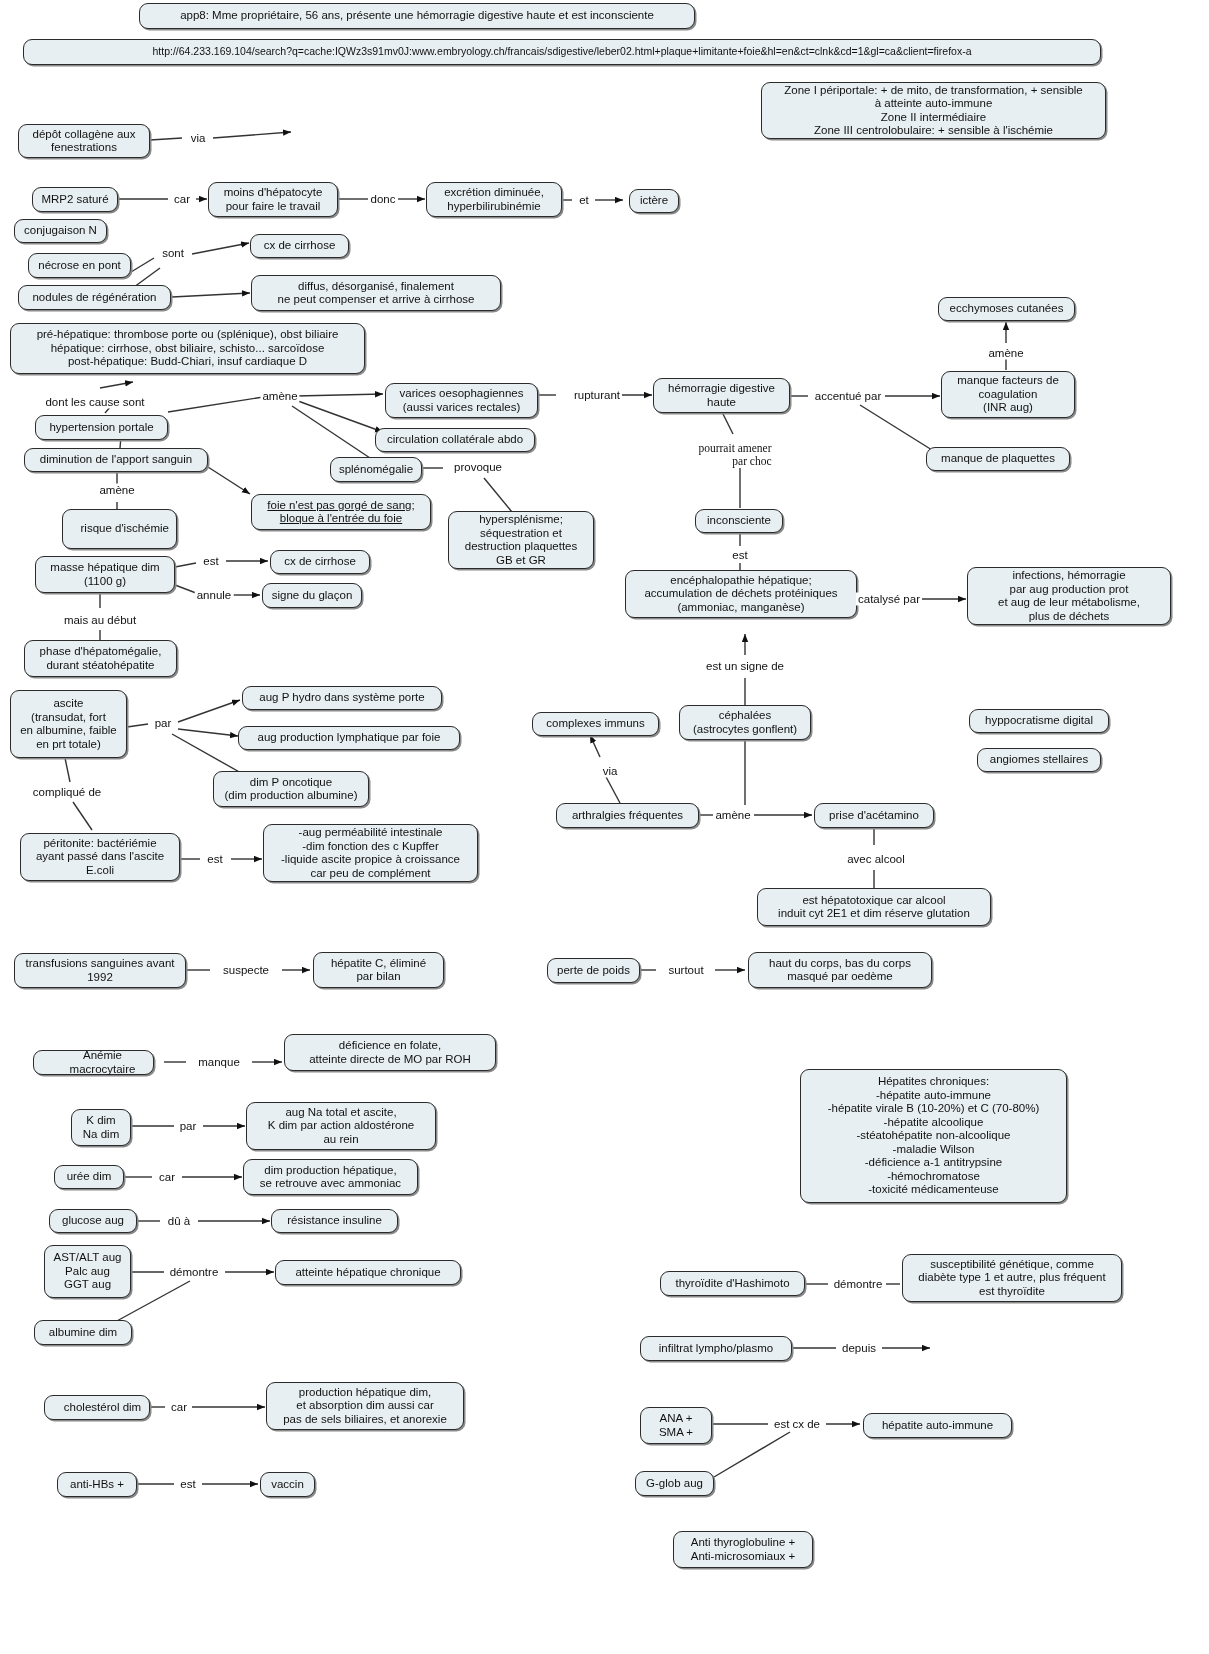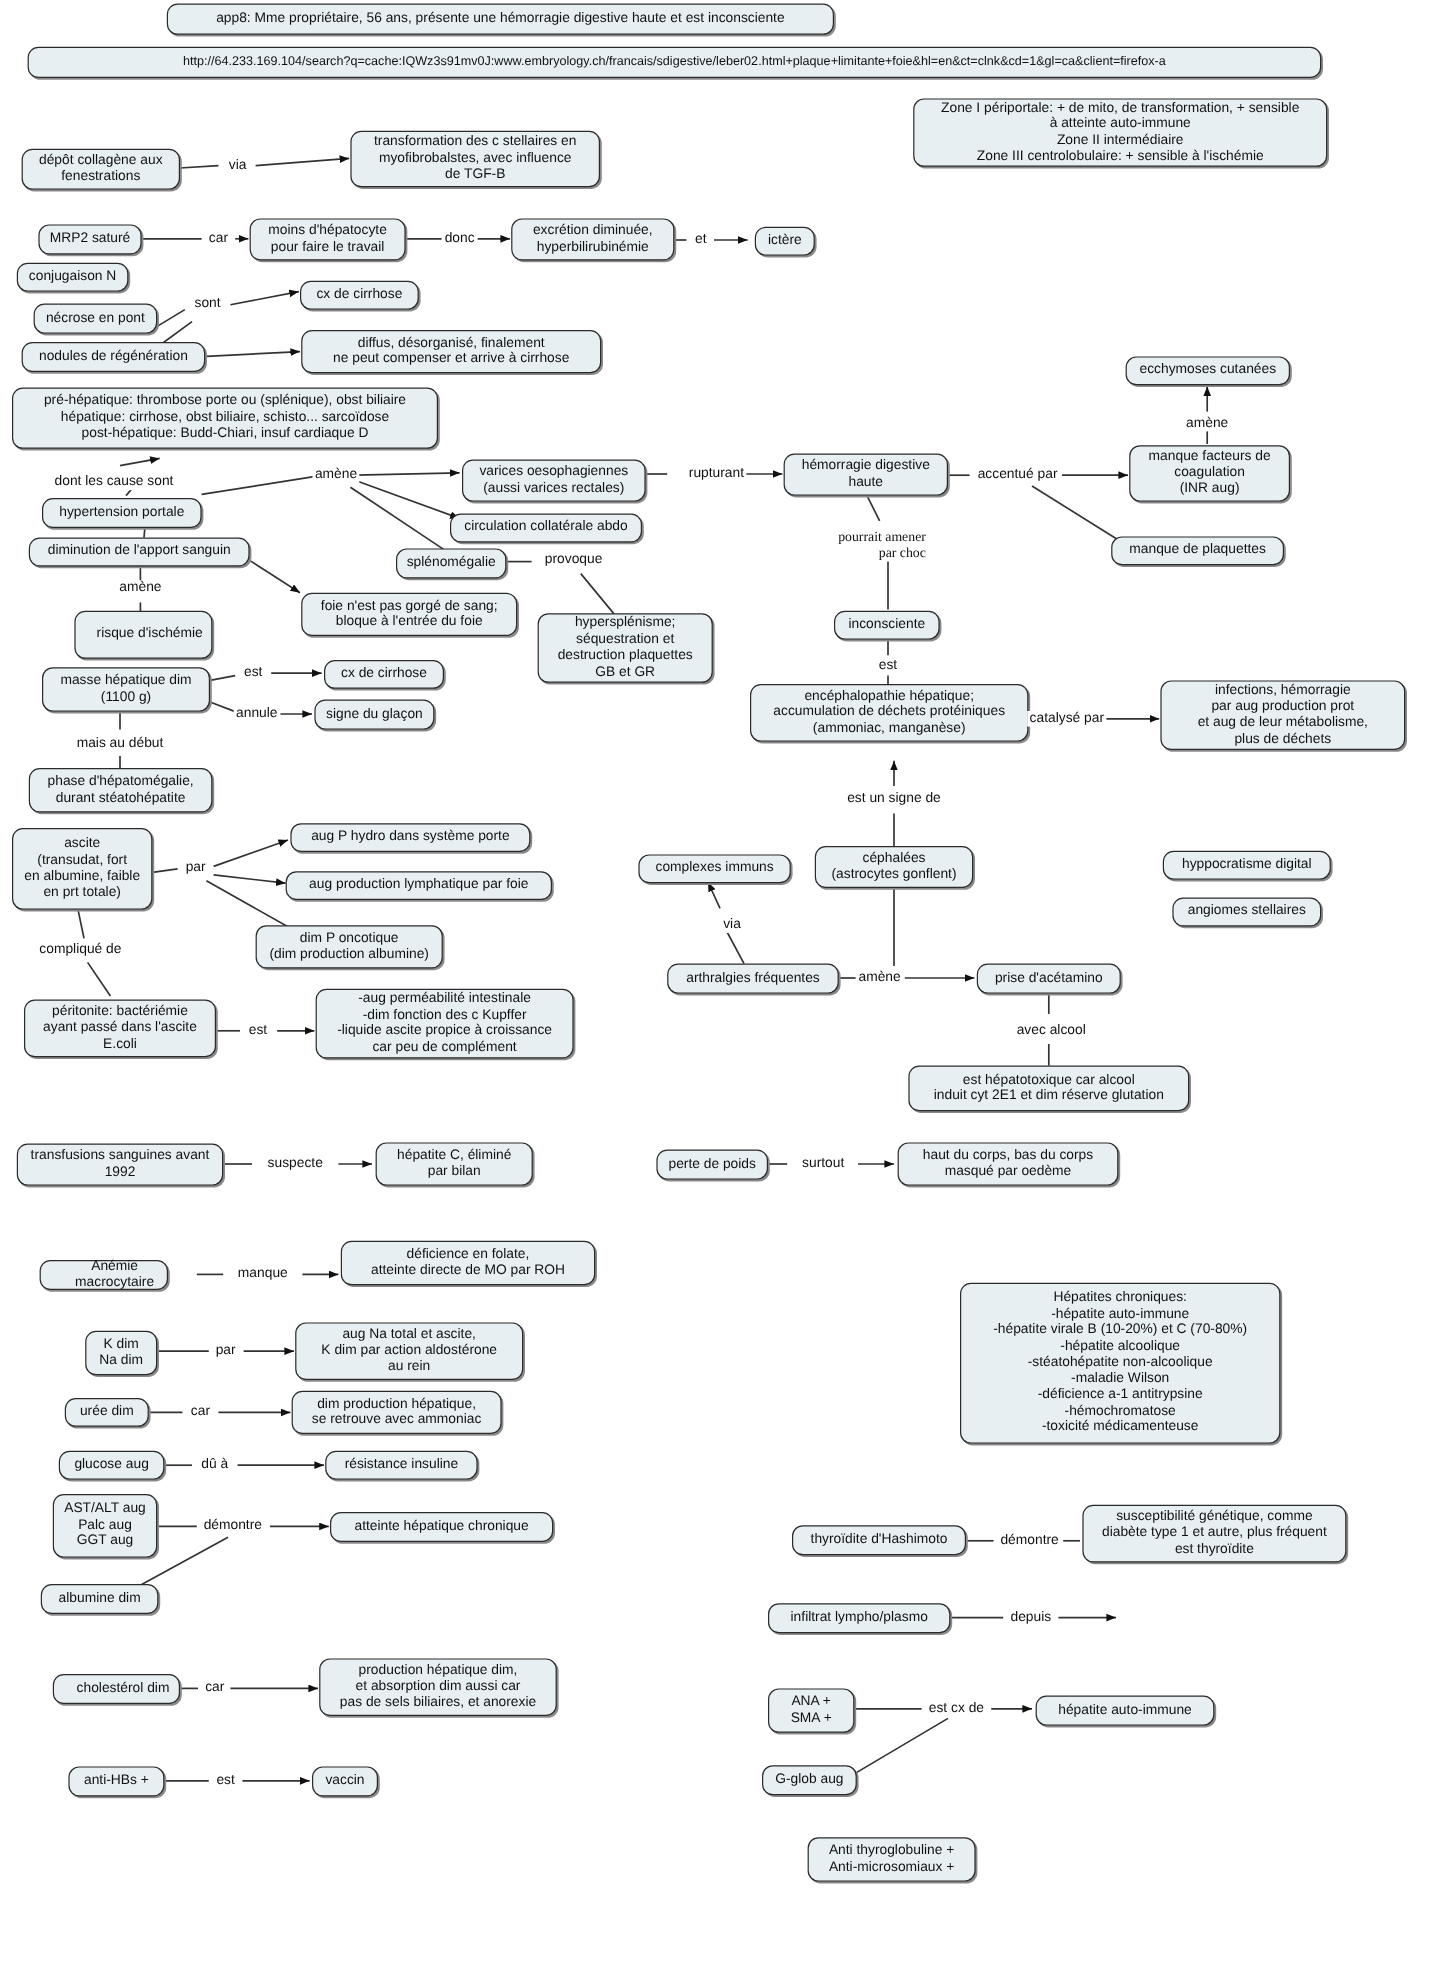--- a/index.html
+++ b/index.html
@@ -214,9 +214,6 @@
   <div class="node" style="left:18px; top:124px; width:132px; height:34px;"><span>dépôt collagène aux
 fenestrations</span></div>
 
-  <div class="node" style="left:292px; top:109px; width:208px; height:47px;"><span>transformation des c stellaires en
-myofibrobalstes, avec influence
-de TGF-B</span></div>
 
   <div class="node" style="left:32px; top:187px; width:86px; height:25px;"><span>MRP2 saturé</span></div>
 

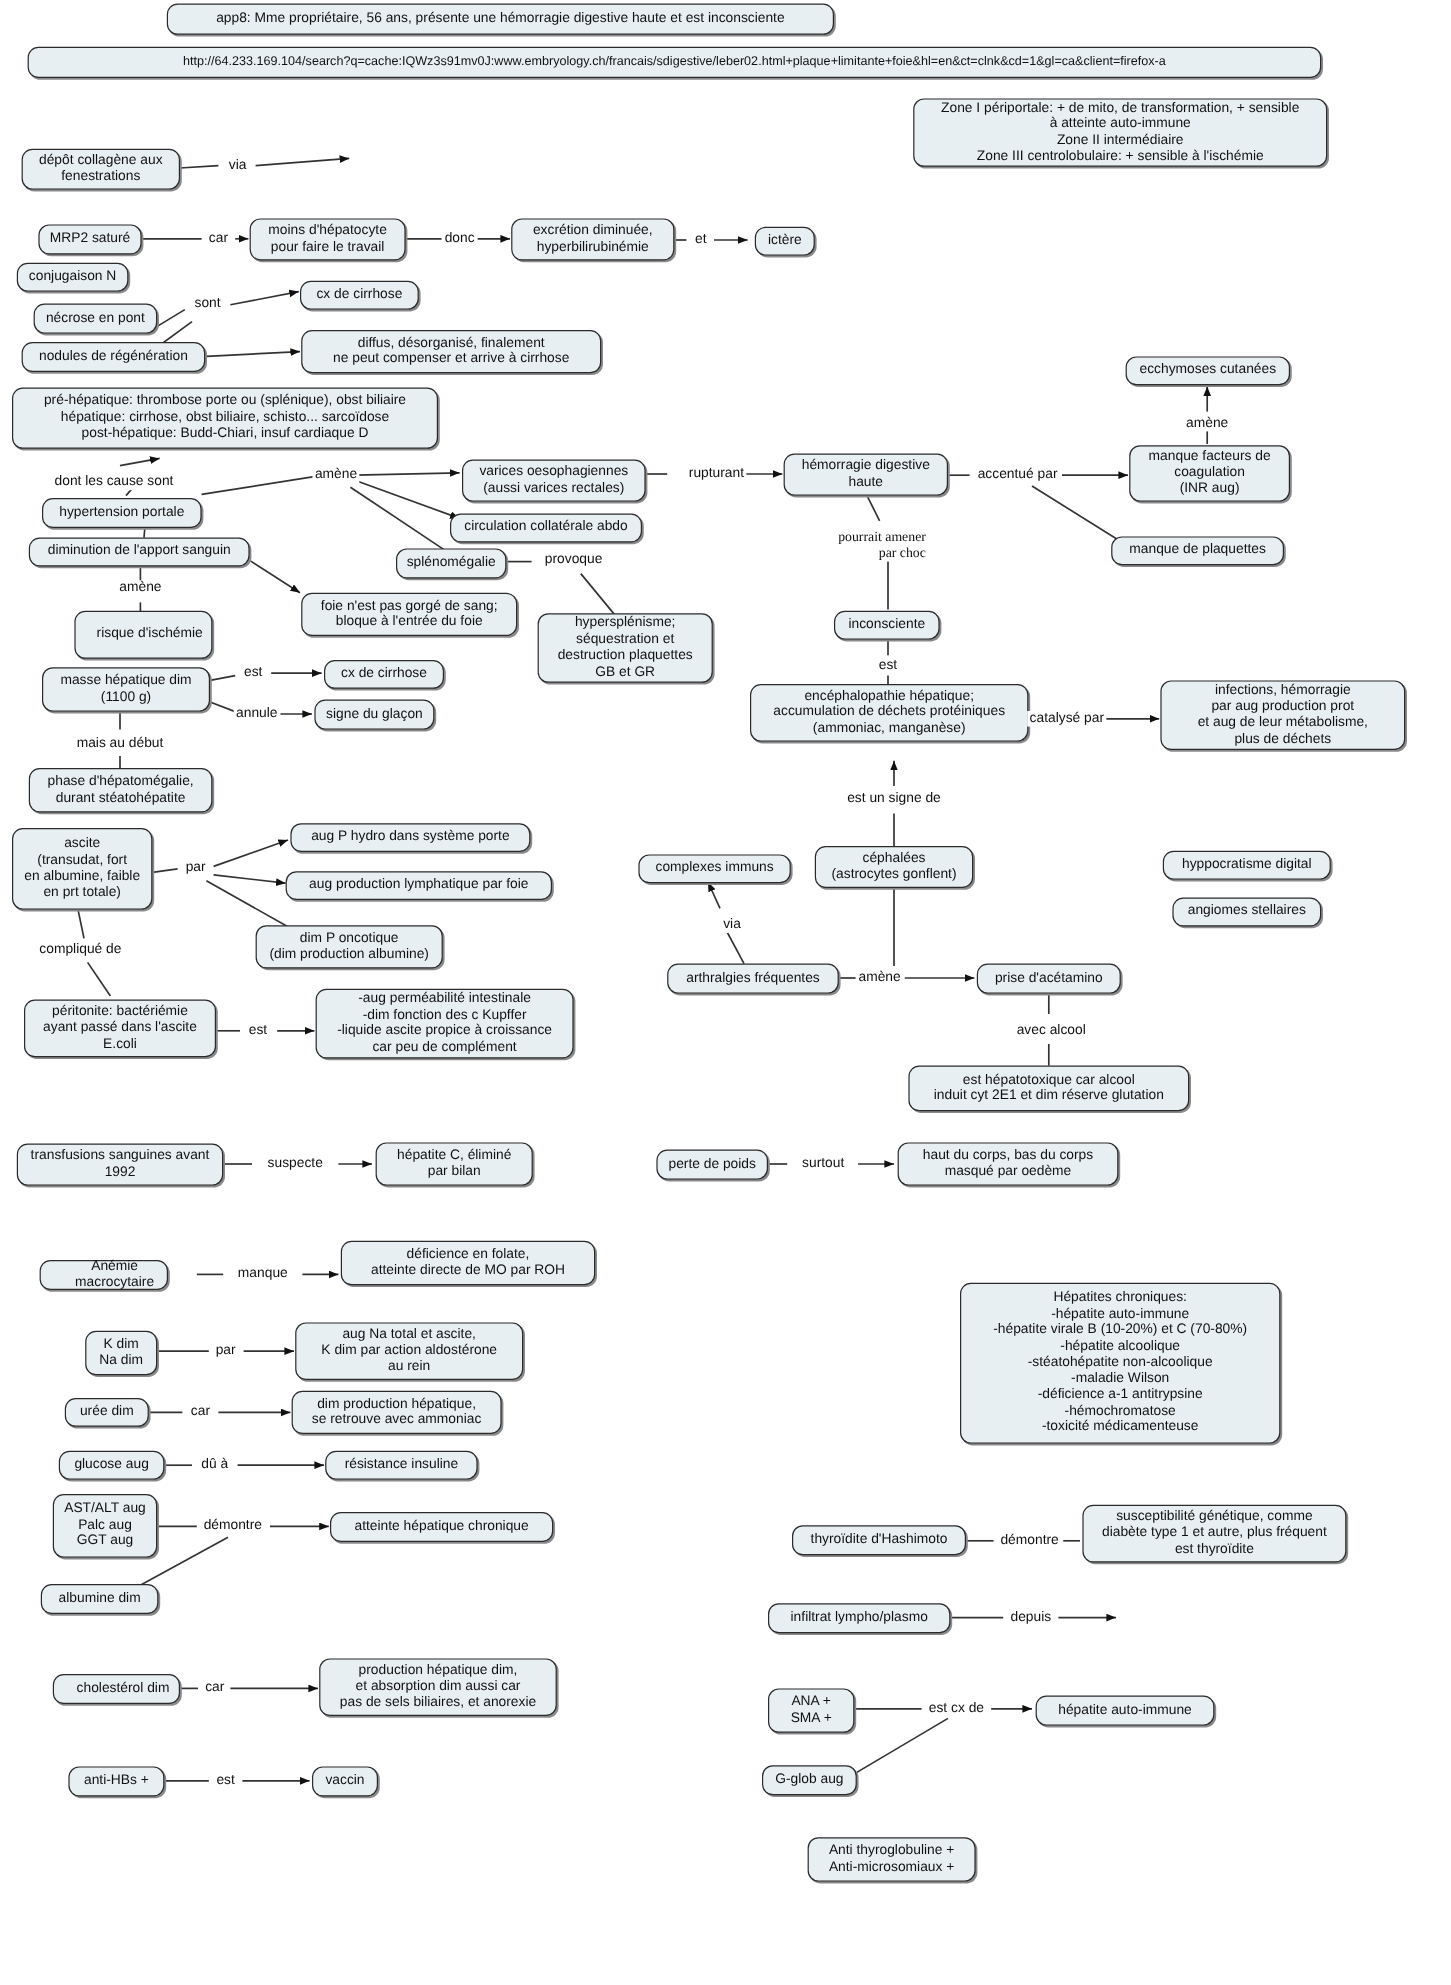--- a/index.html
+++ b/index.html
@@ -253,7 +253,7 @@
 
   <div class="node" style="left:330px; top:457px; width:92px; height:25px;"><span>splénomégalie</span></div>
 
-  <div class="node" style="left:251px; top:494px; width:180px; height:36px;"><span>foie n'est pas gorgé de sang;
+  <div class="node" style="left:251px; top:494px; width:180px; height:36px;text-decoration:underline;"><span>foie n'est pas gorgé de sang;
 bloque à l'entrée du foie</span></div>
 
   <div class="node" style="left:448px; top:511px; width:146px; height:58px;"><span>hypersplénisme;

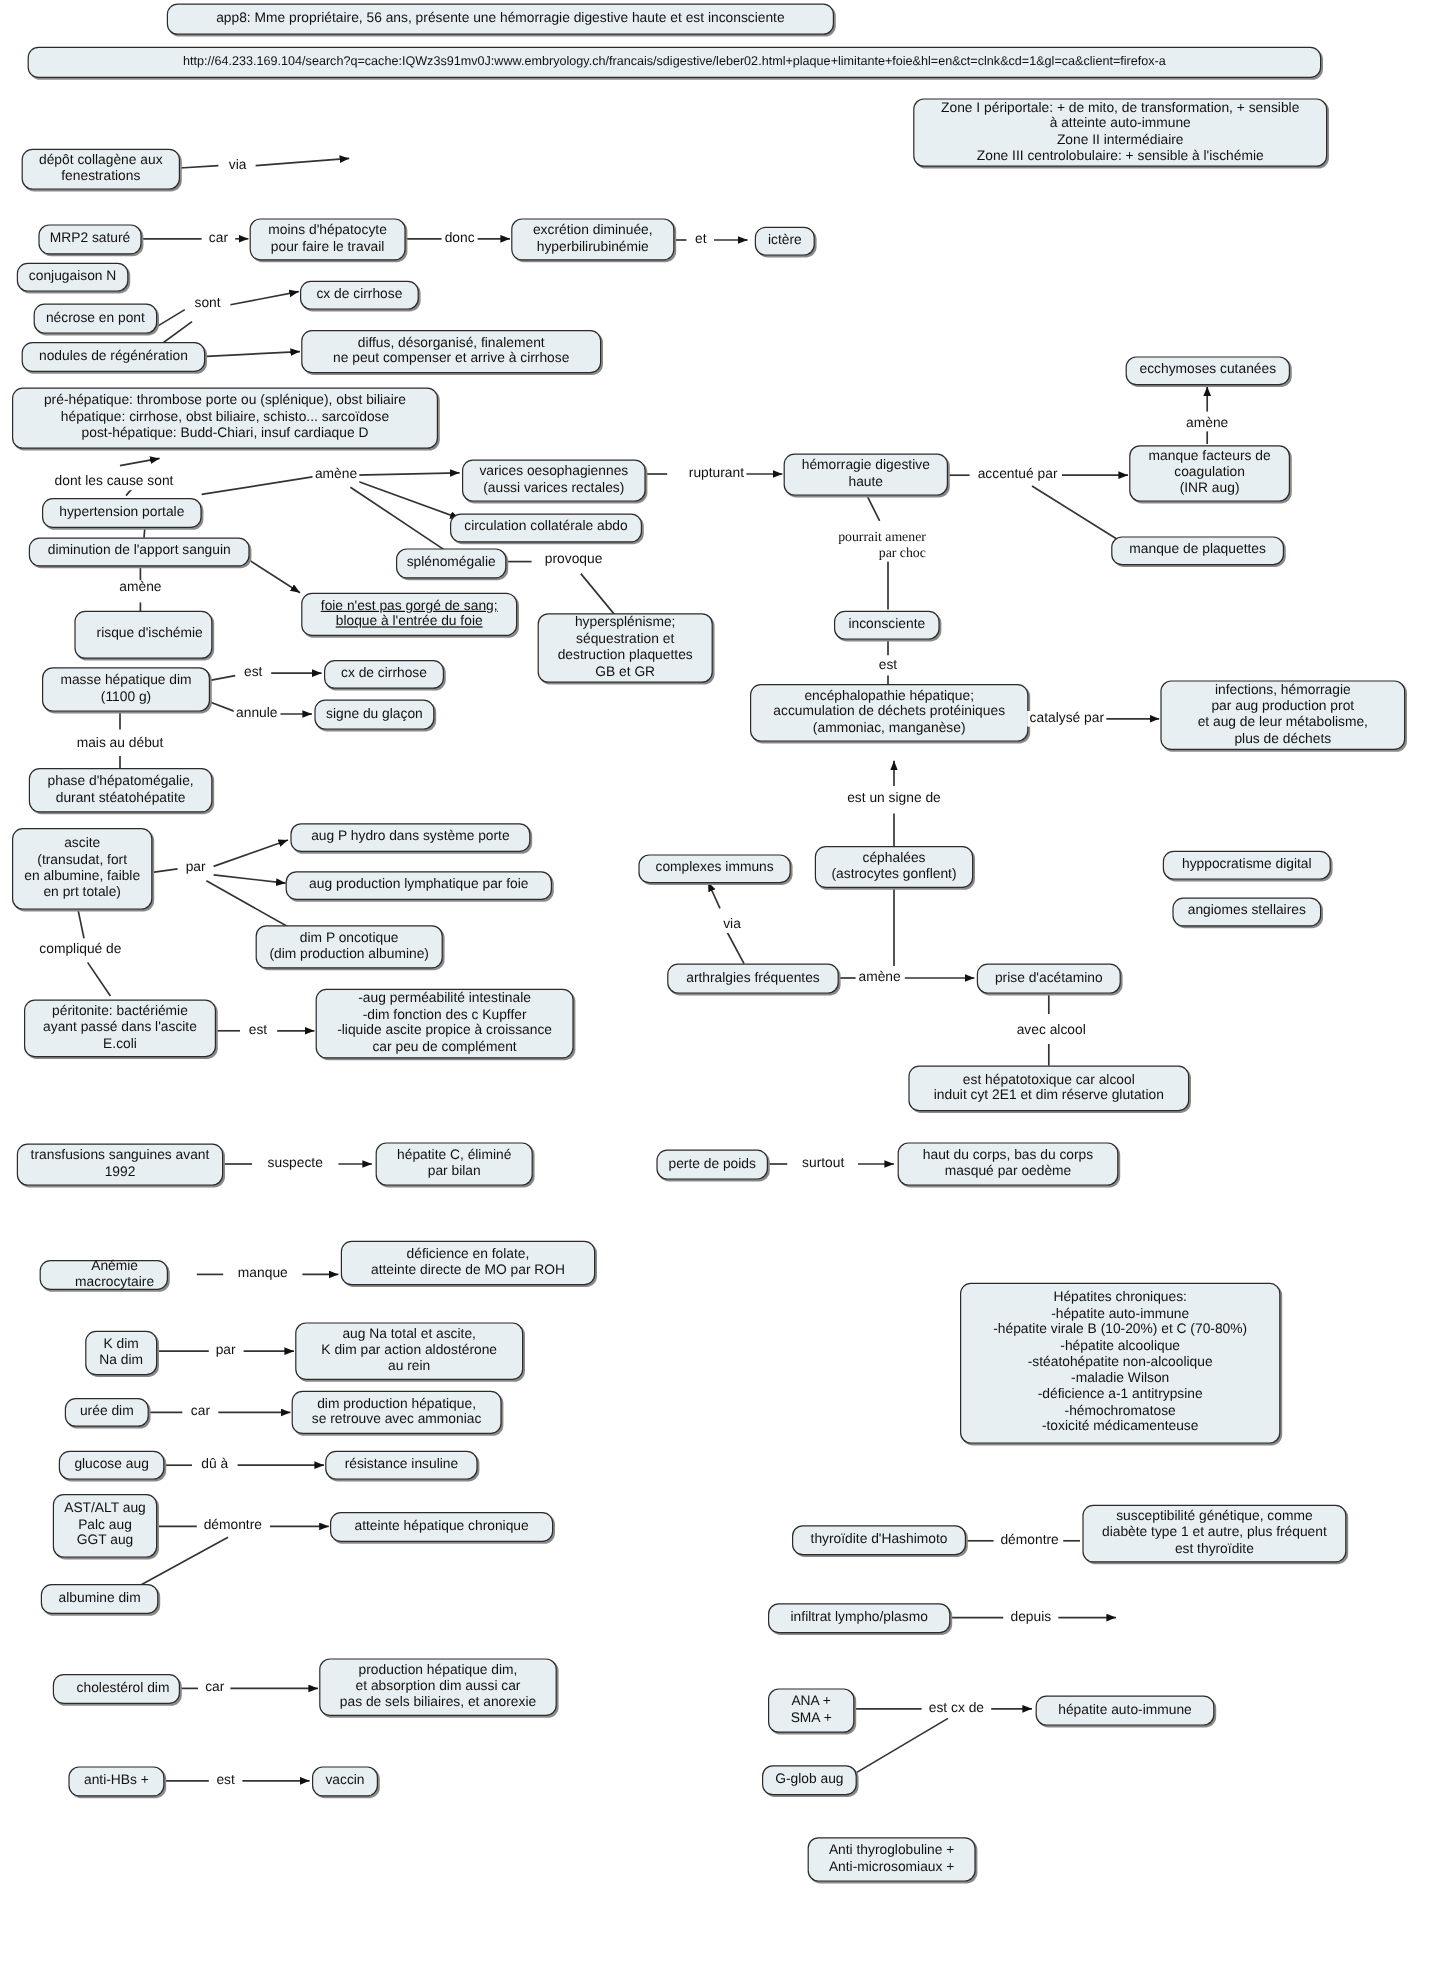--- a/index.html
+++ b/index.html
@@ -341,7 +341,7 @@
   <div class="node" style="left:748px; top:952px; width:184px; height:36px;"><span>haut du corps, bas du corps
 masqué par oedème</span></div>
 
-  <div class="node" style="left:33px; top:1050px; width:107px; height:25px;padding-left:25px;"><span>Anémie macrocytaire</span></div>
+  <div class="node" style="left:33px; top:1050px; width:121px; height:25px;padding-left:25px;"><span>Anémie macrocytaire</span></div>
 
   <div class="node" style="left:284px; top:1034px; width:212px; height:37px;"><span>déficience en folate,
 atteinte directe de MO par ROH</span></div>

